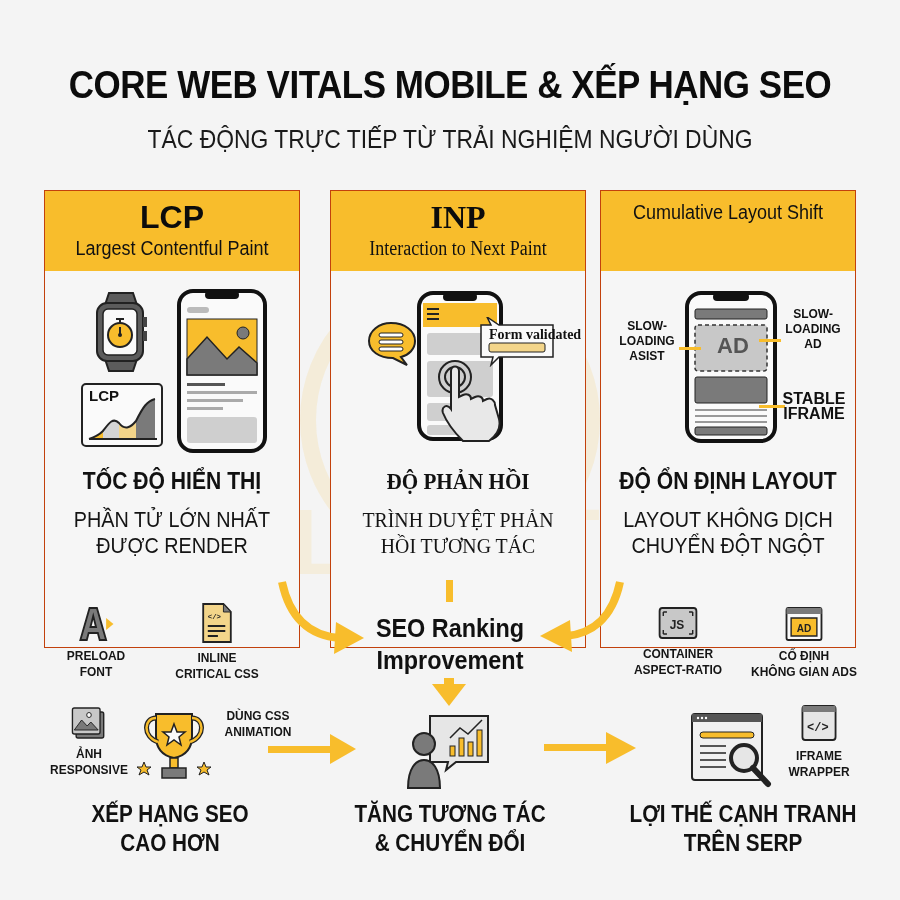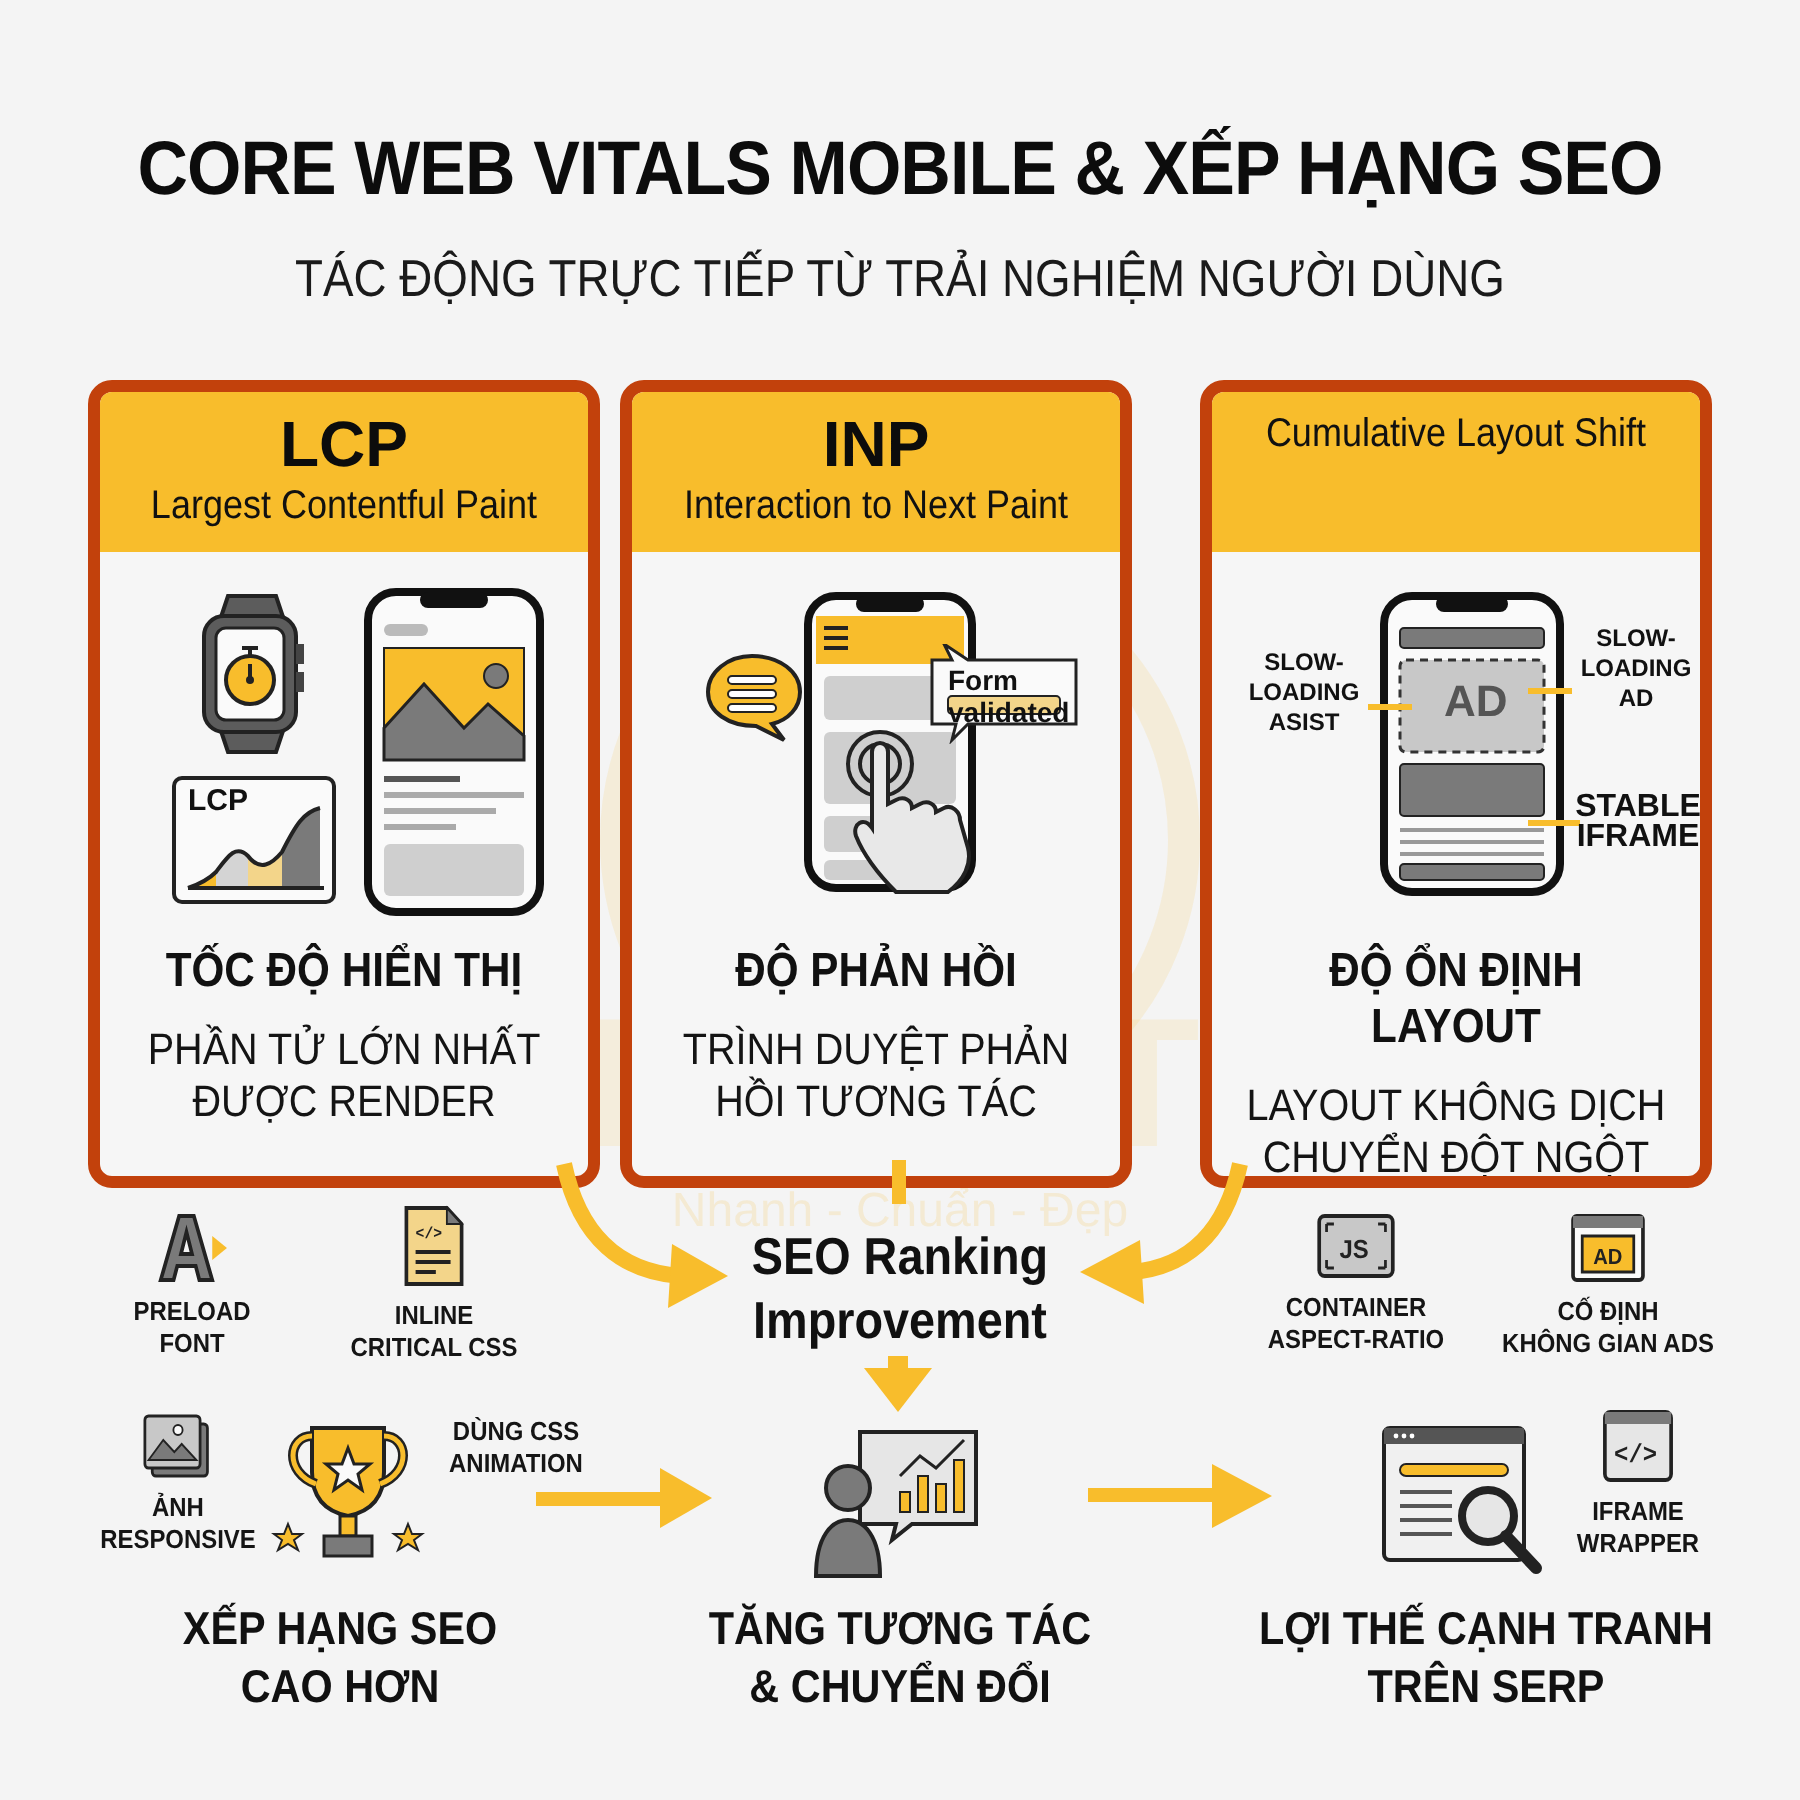--- a/index.html
+++ b/index.html
@@ -21,8 +21,8 @@
   .wm-slogan { position: absolute; left: 0; top: 342px; width: 360px; text-align: center;
     font-size: 24px; font-weight: 400; color: rgba(245, 190, 60, 0.18); }
 
-  .card { position: absolute; top: 190px; width: 256px; height: 404px; background: #f6f6f6;
-    border: 6px solid #c2410c; border-radius: 12px; overflow: hidden; }
+  .card { position: absolute; top: 190px; width: 256px; height: 458px; background: #f6f6f6;
+    border: 1px solid #c2410c; border-radius: 0; overflow: hidden; }
   .card-head { height: 80px; background: #f8bd2c; text-align: center; padding-top: 8px; }
   .card-abbr { font-size: 32px; font-weight: 700; line-height: 36px; color: #0c0c0c; }
   .card-full { font-size: 20px; line-height: 26px; color: #111; transform: scaleX(0.9); }

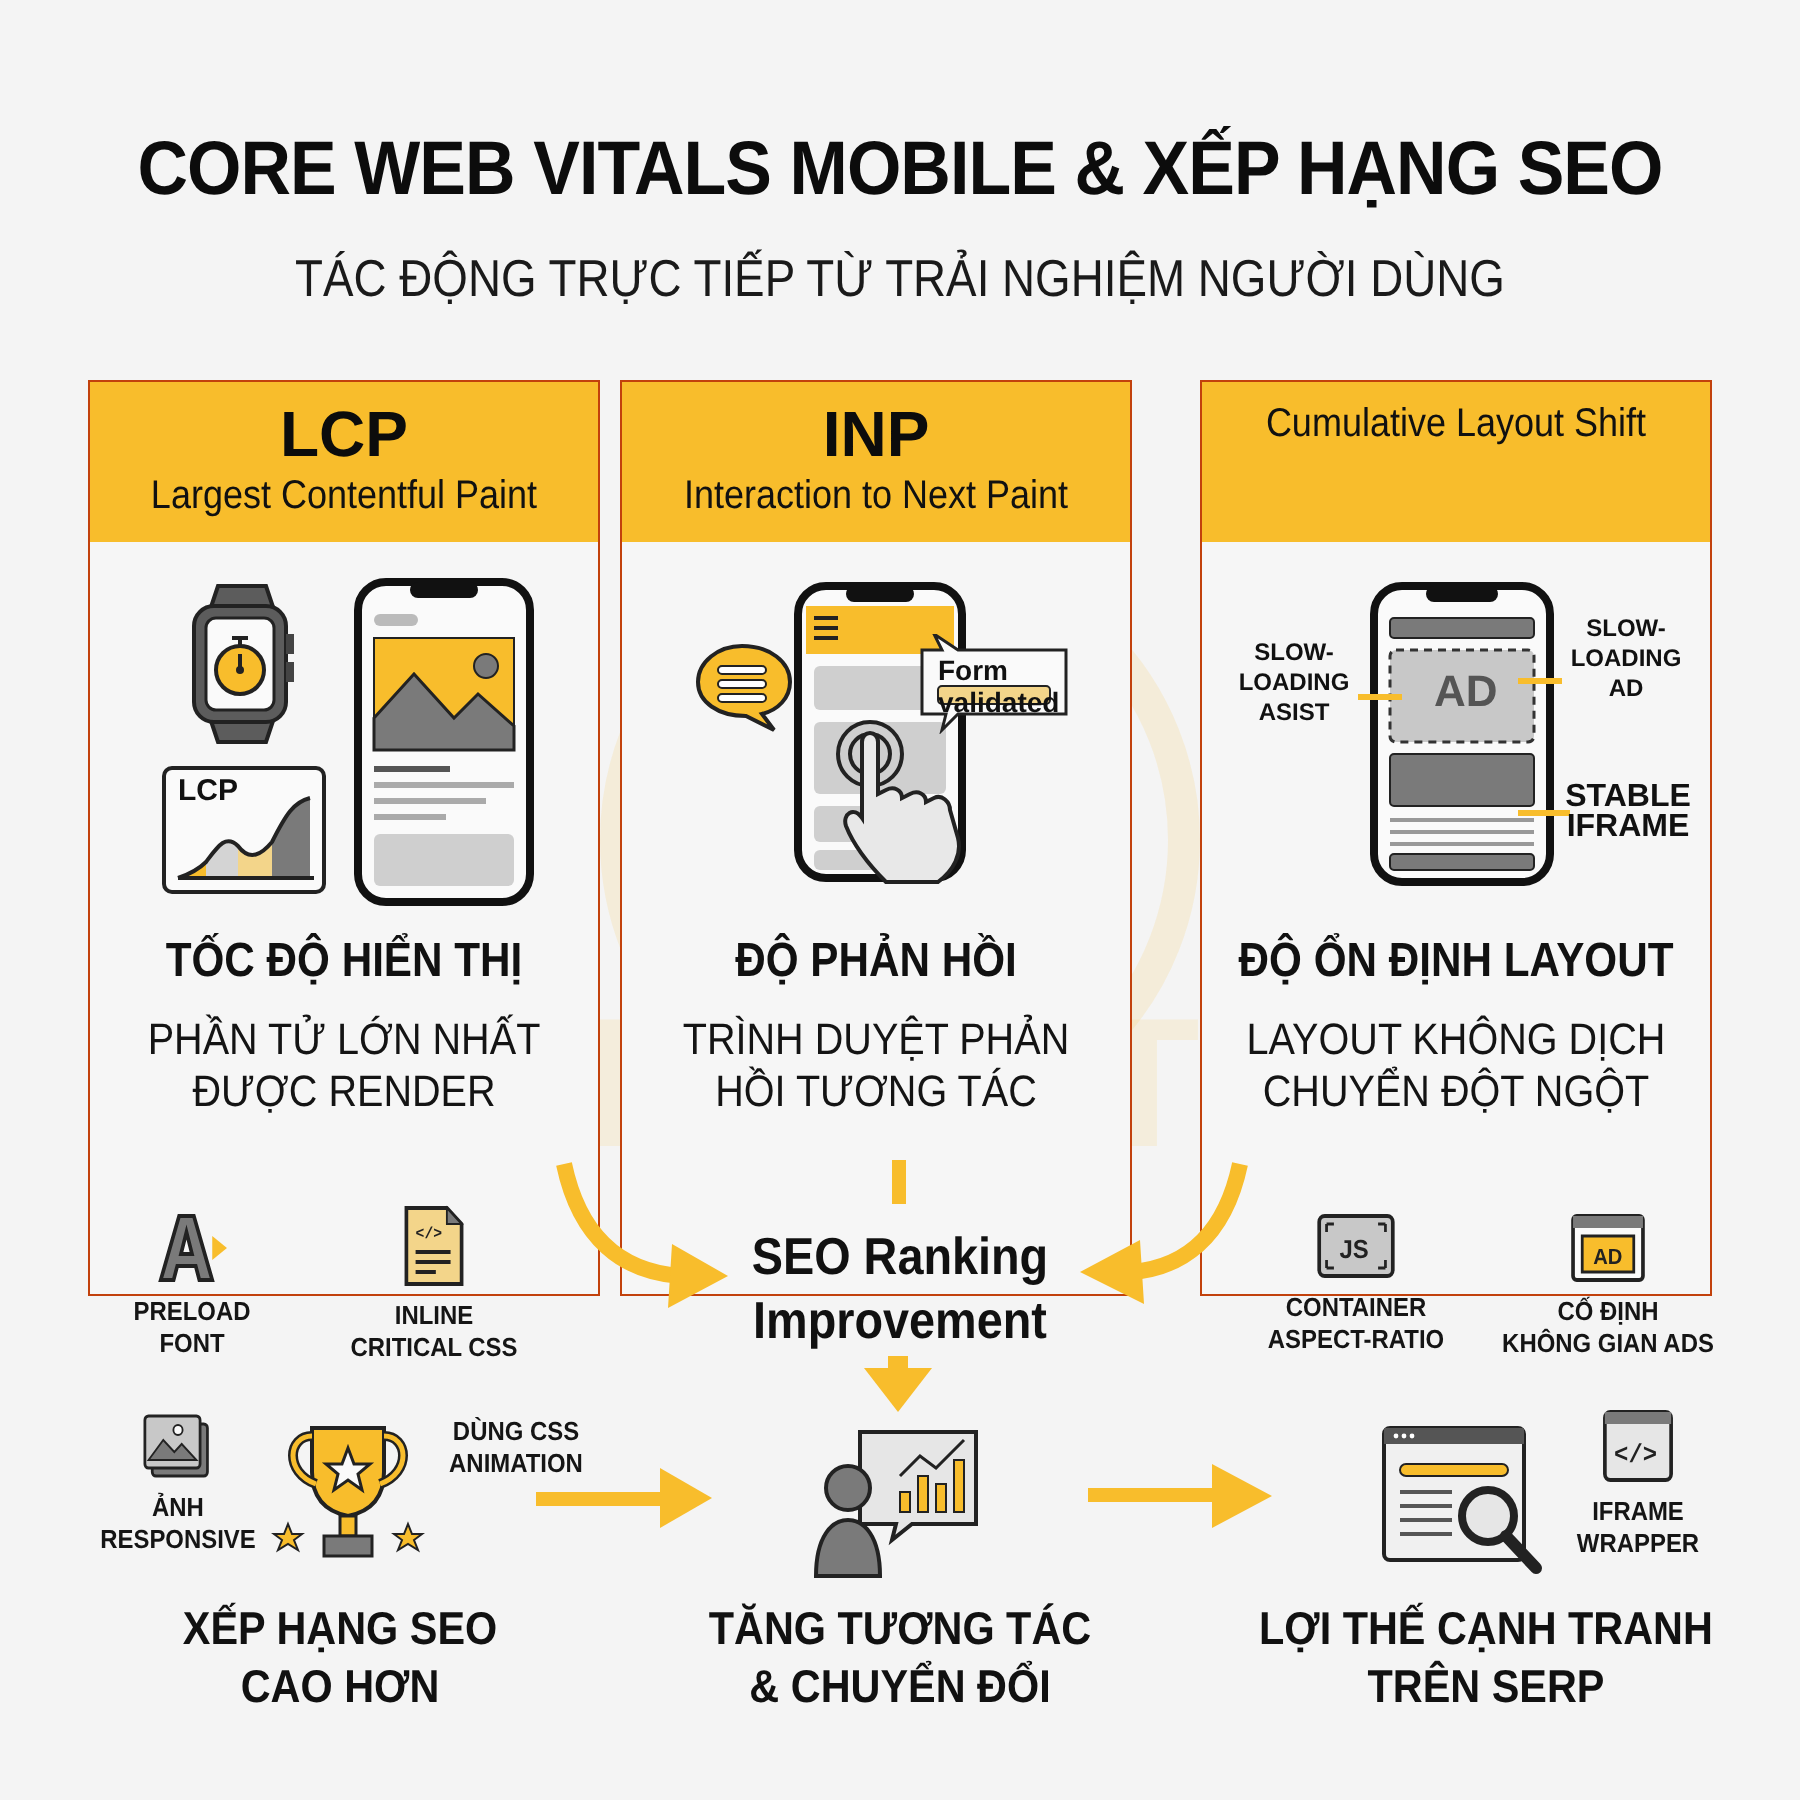--- a/index.html
+++ b/index.html
@@ -32,7 +32,7 @@
   .card-desc { text-align: center; font-size: 22px; line-height: 26px; margin-top: 12px;
     transform: scaleX(0.9); color: #141414; }
 
-  .c1 { left: 44px; } .c2 { left: 310px; } .c3 { left: 600px; }
+  .c1 { left: 44px; } .c2 { left: 330px; font-family: Liberation Serif, serif; } .c3 { left: 600px; }
 
   .center-label { position: absolute; left: 330px; top: 612px; width: 240px; text-align: center;
     font-size: 26px; font-weight: 700; line-height: 32px; transform: scaleX(0.9); }

